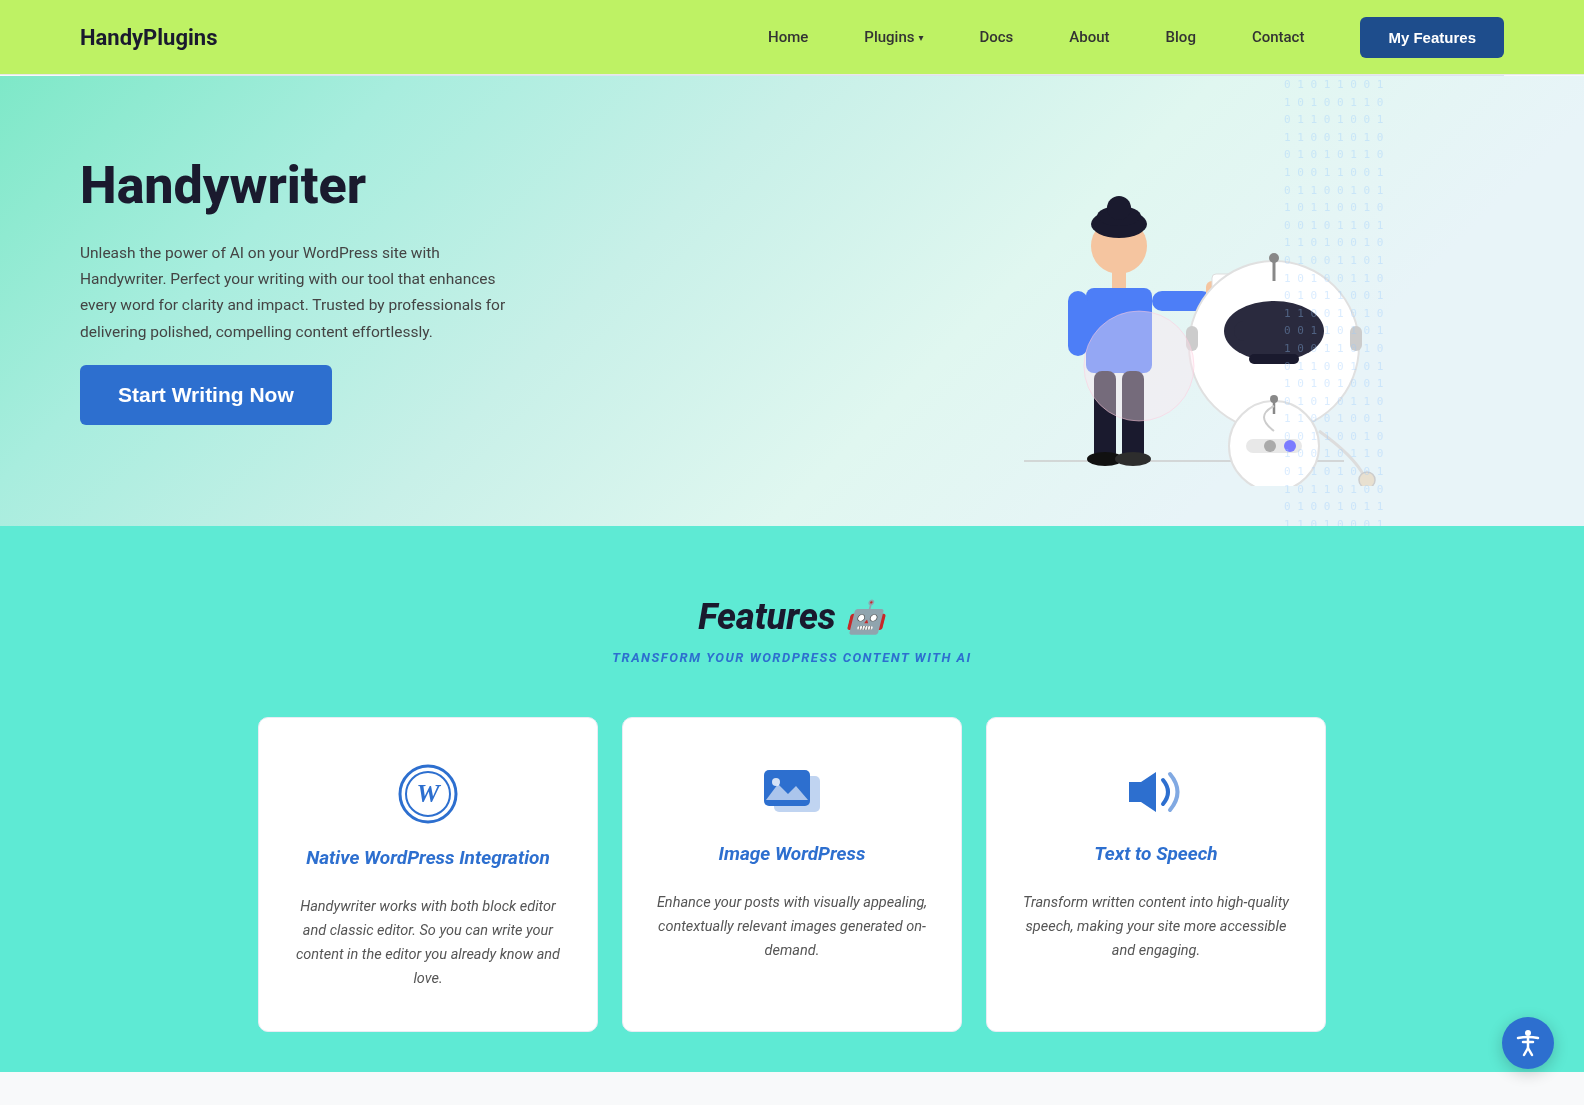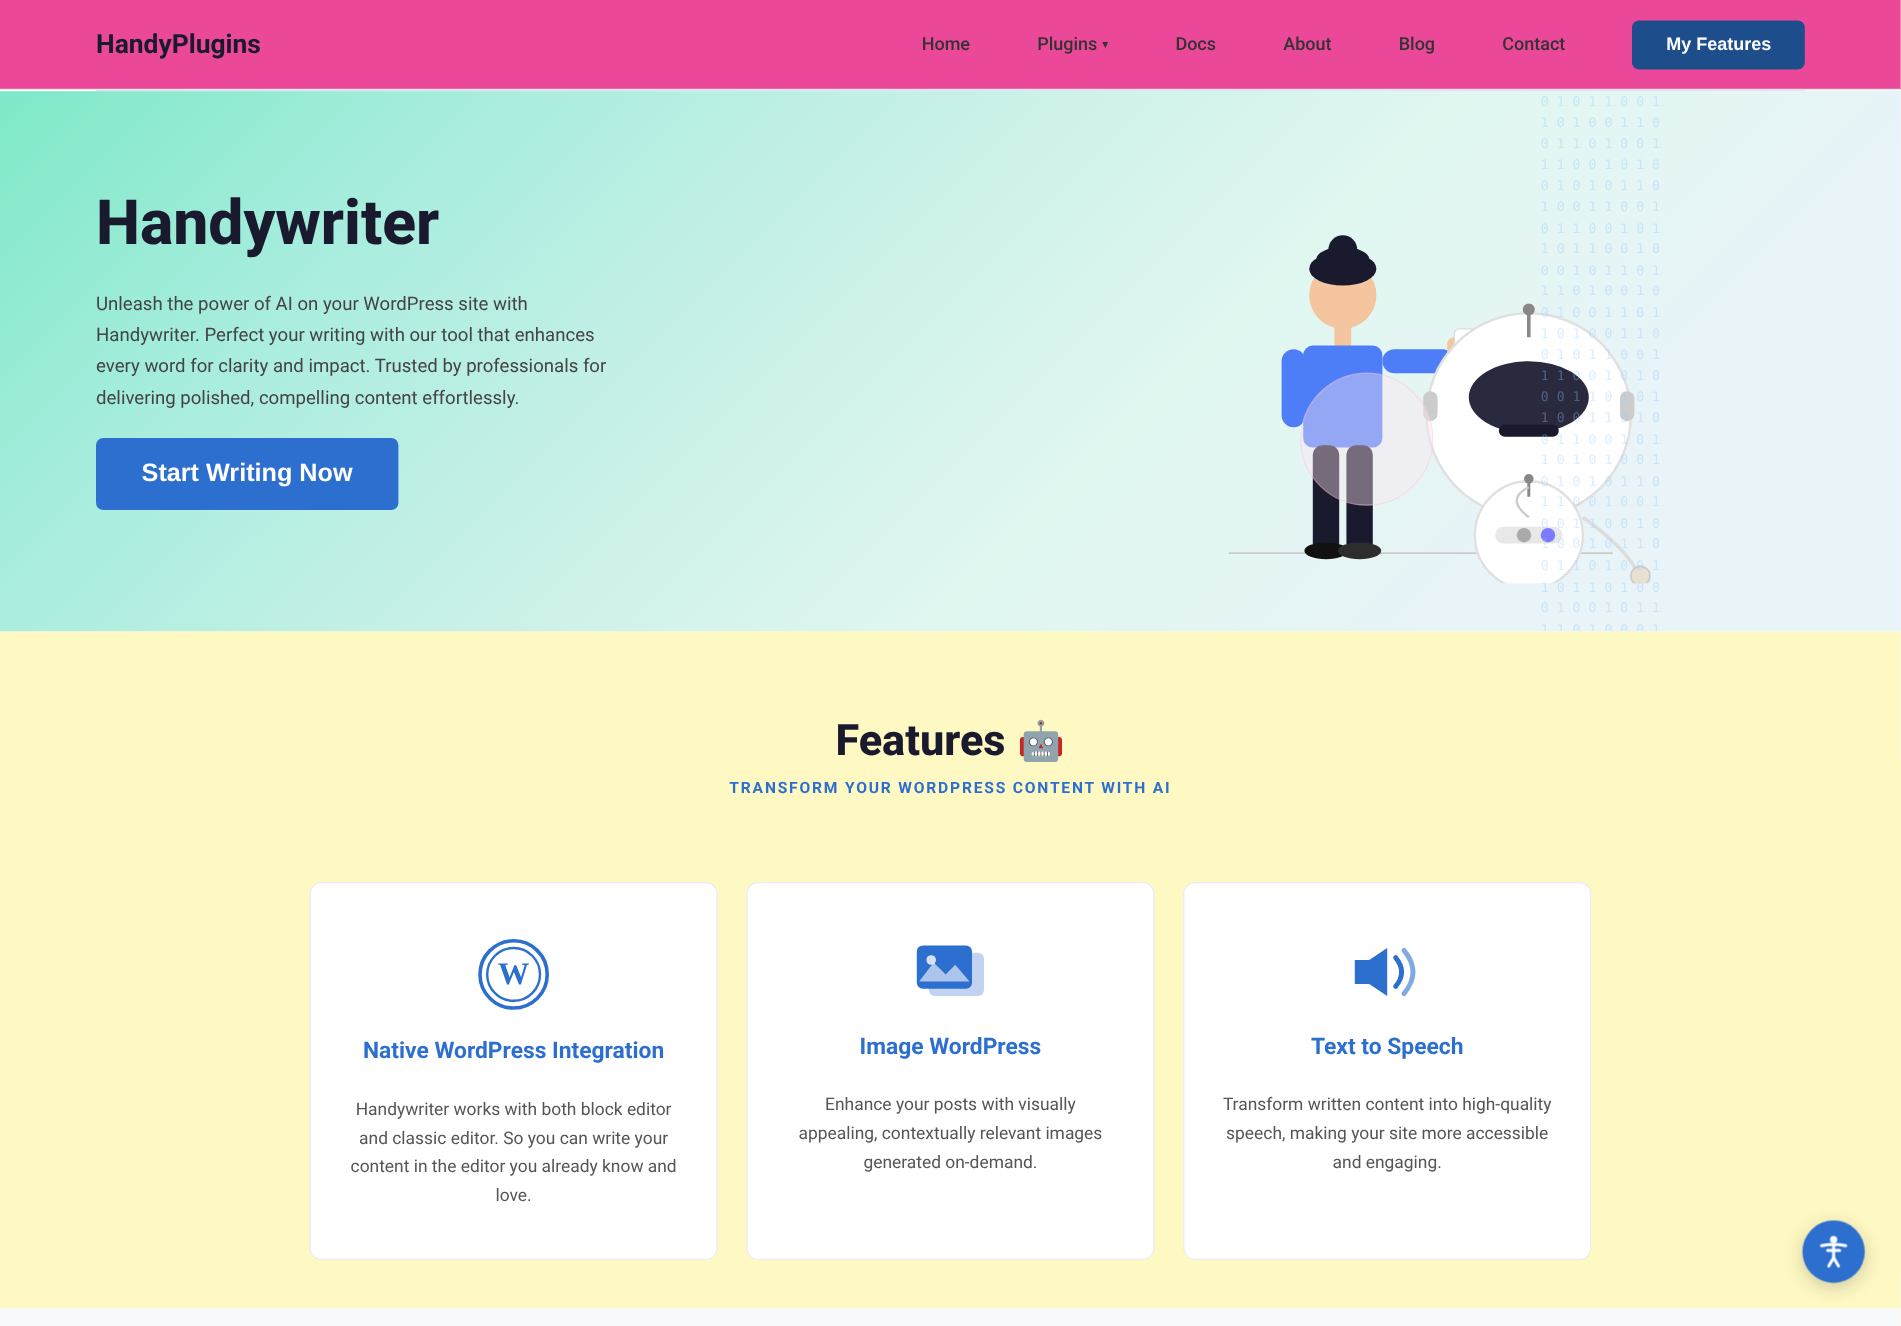--- a/index.html
+++ b/index.html
@@ -7,7 +7,7 @@
 
     
     header {
-      background: #ec4899;
+      background: #bef264;
       display: flex;
       align-items: center;
       justify-content: space-between;

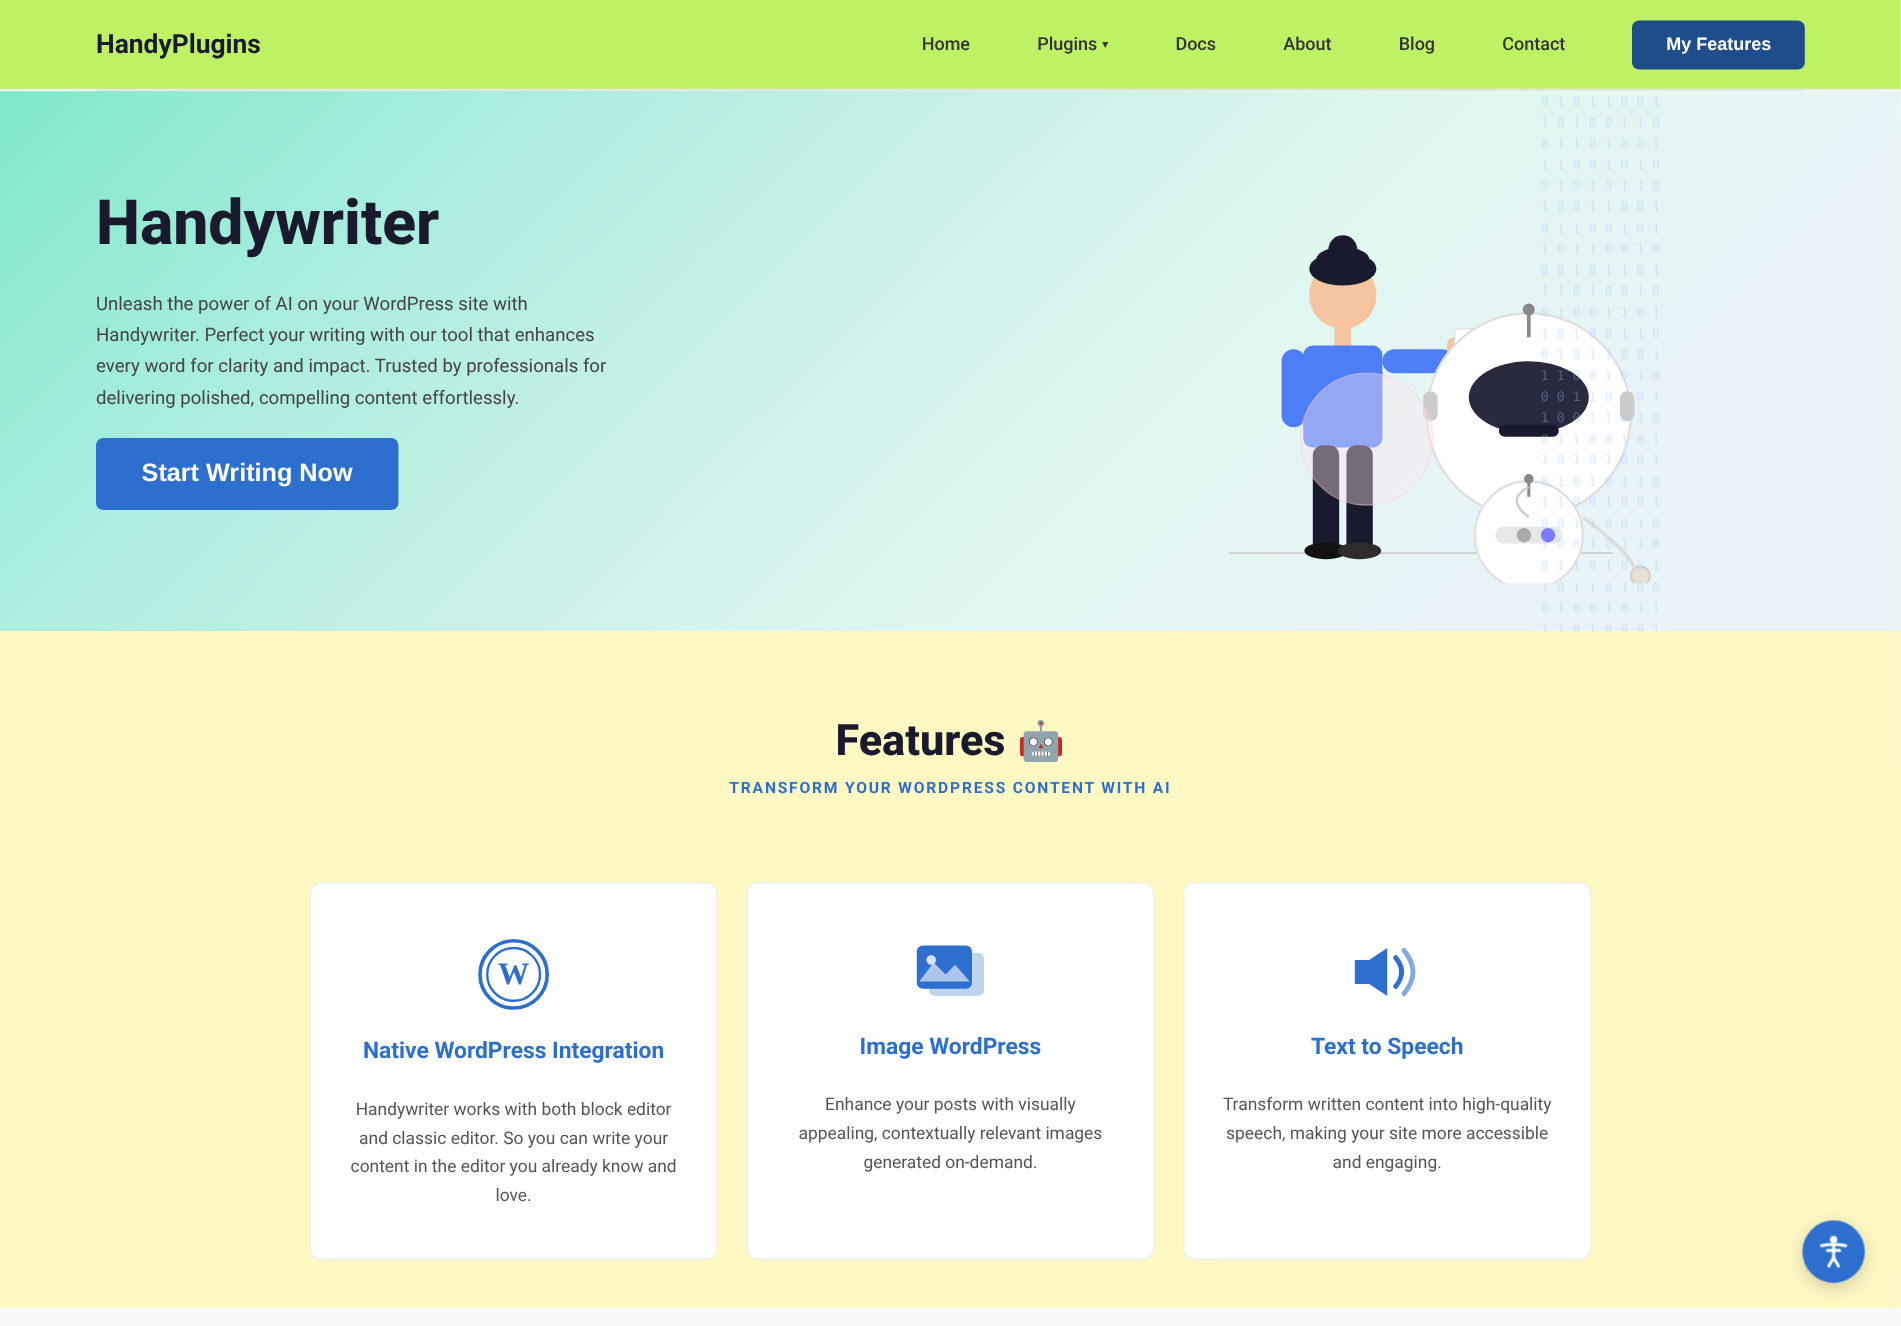--- a/index.html
+++ b/index.html
@@ -107,8 +107,9 @@
 
     
     .features-section {
-      background: #fef9c3;
+      background: #5eead4;
       padding: 70px 39px 40px;
+      font-style: italic;
     }
     .features-header {
       text-align: center;

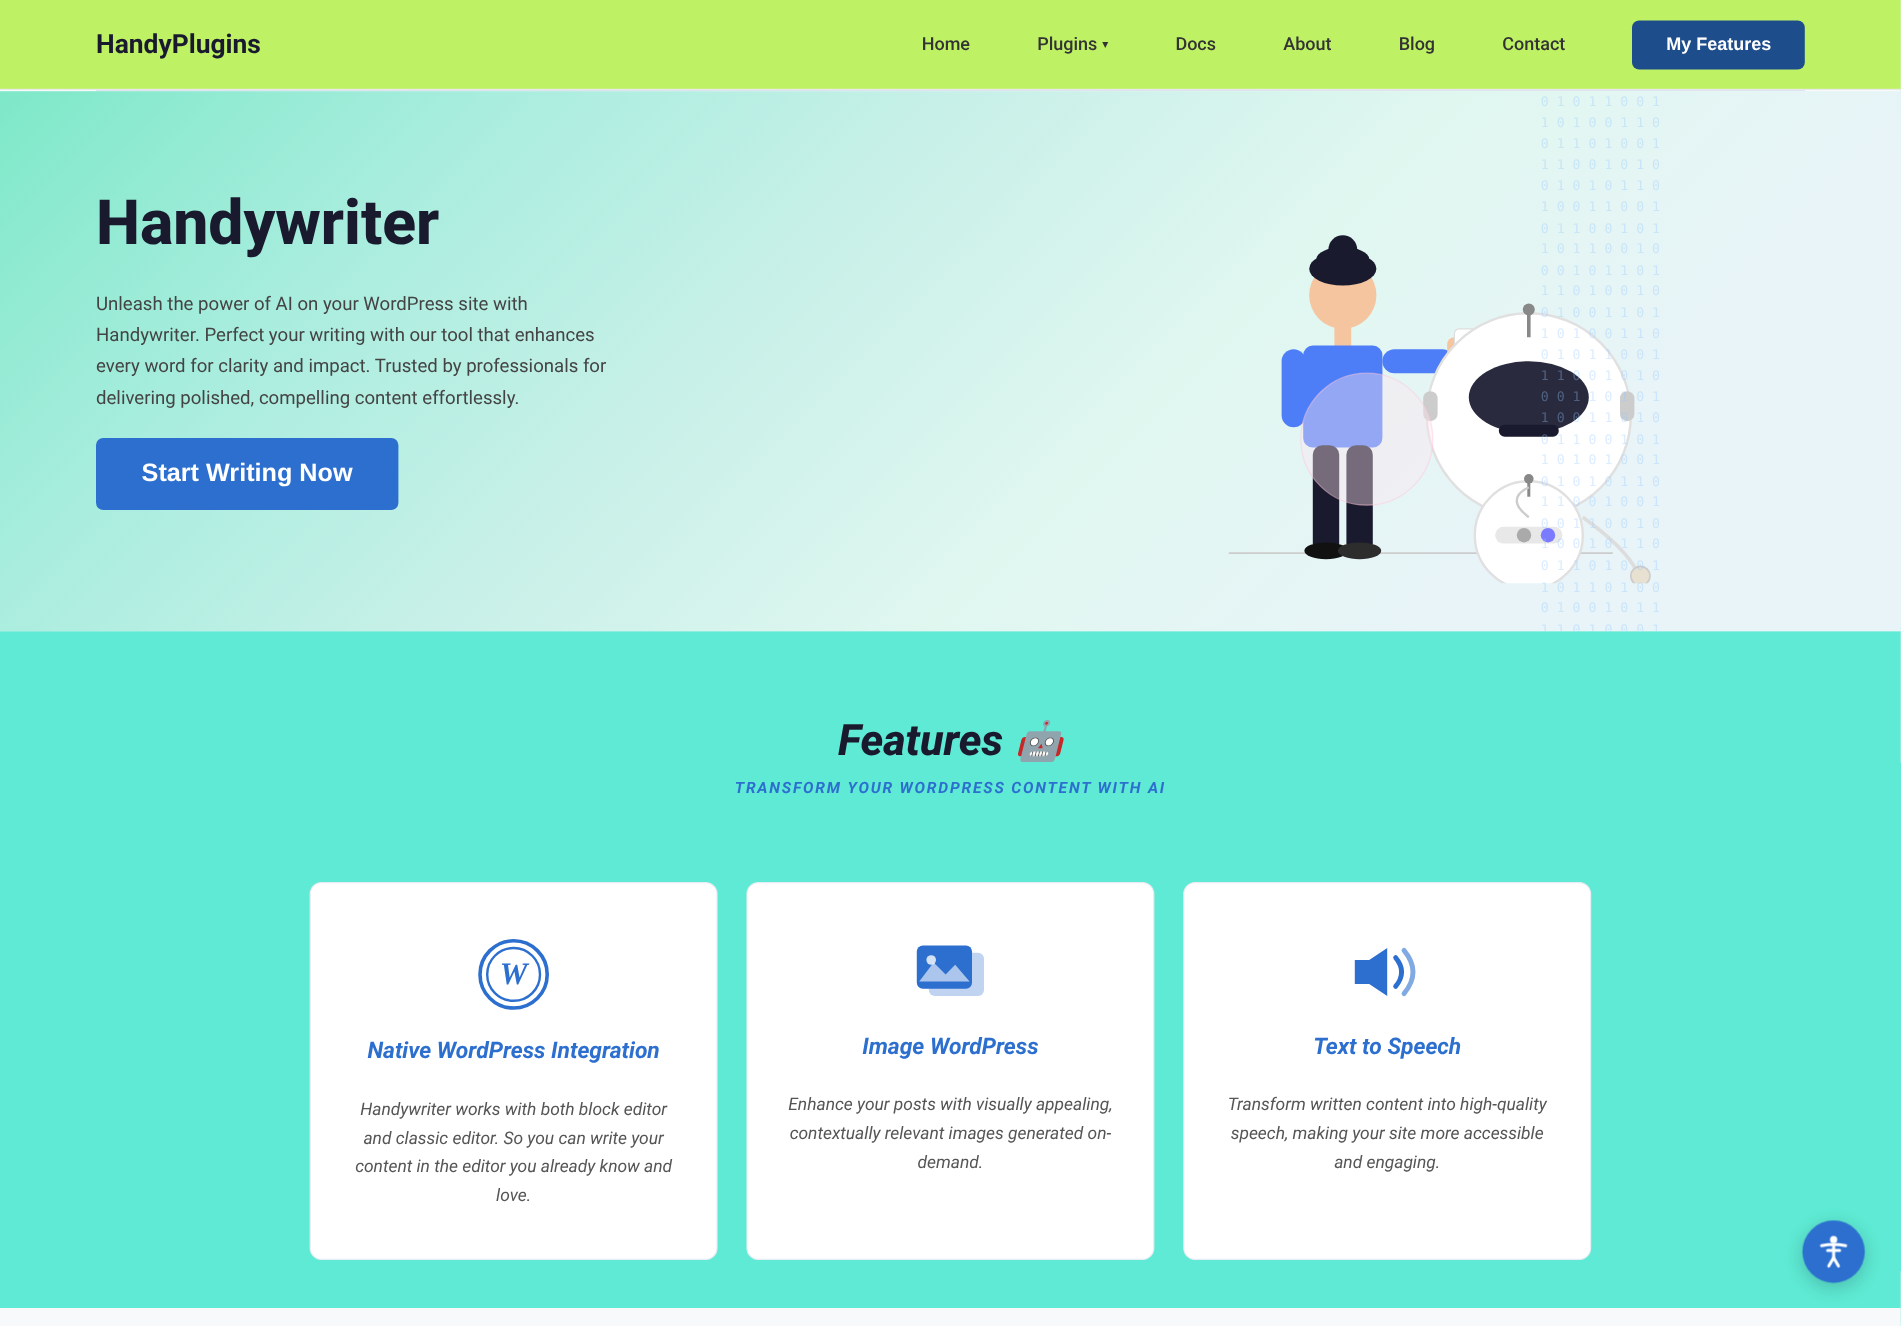--- a/index.html
+++ b/index.html
@@ -132,7 +132,7 @@
       font-weight: 700;
       letter-spacing: 1.5px;
       text-transform: uppercase;
-      margin-bottom: 70px;
+      margin-bottom: 52px;
     }
     .feature-cards {
       display: flex;

